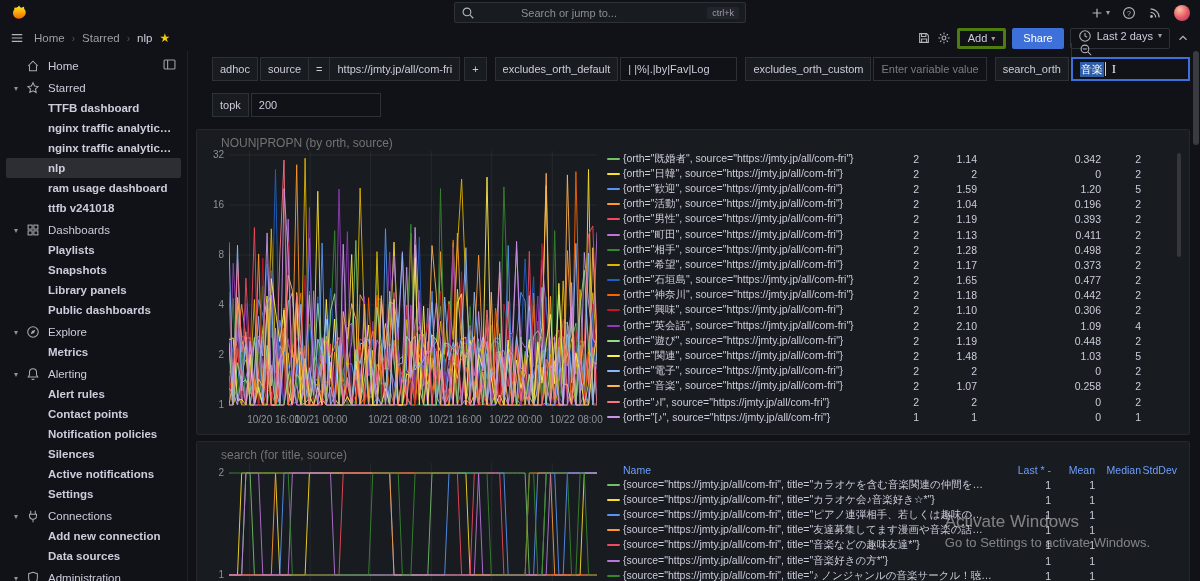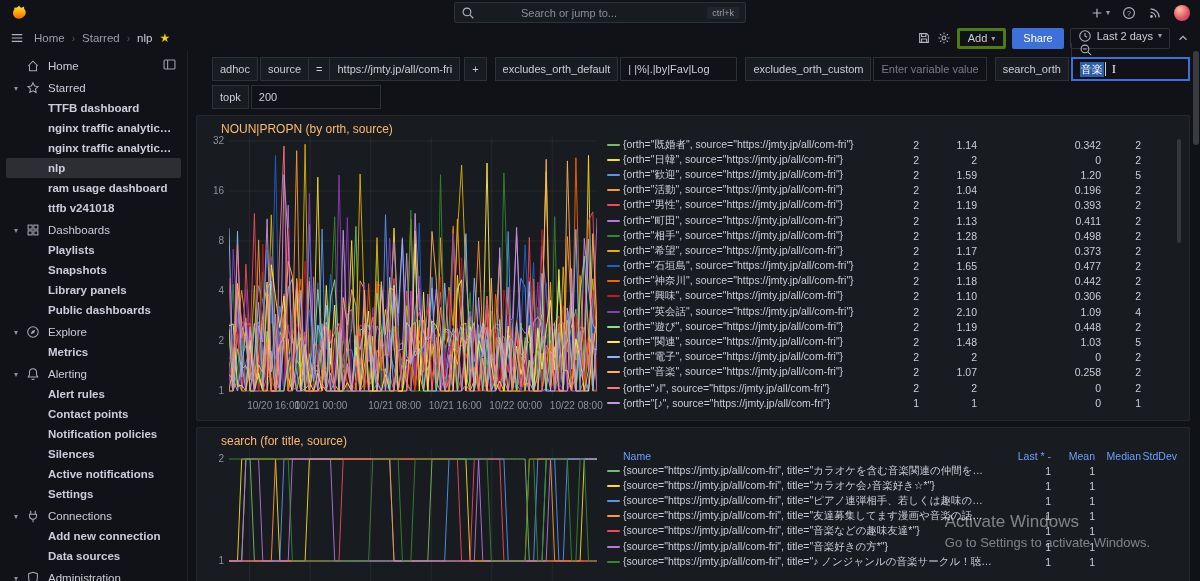--- a/index.html
+++ b/index.html
@@ -55,7 +55,7 @@
   .main { flex:1; padding:6px 10px 0 8px; overflow:hidden; position:relative; }
 
   
-  .var-row { display:flex; align-items:center; margin-bottom:4px;padding-left:16px; }
+  .var-row { display:flex; align-items:center; margin-bottom:12px;padding-left:16px; }
   .vchip { height:24px; display:flex; align-items:center; padding:0 7px; font-size:11px;
     background:#181b1f; border:1px solid #2c3235; color:#ccccdc; white-space:nowrap; }
   .vchip.joined { border-right:none; }

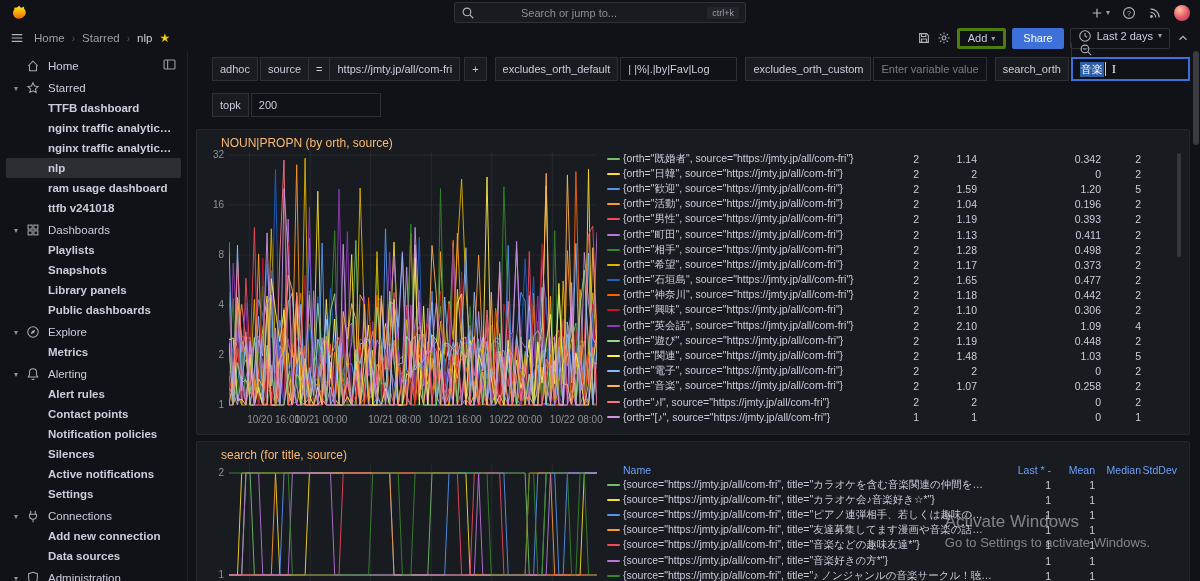--- a/index.html
+++ b/index.html
@@ -74,7 +74,7 @@
   .panel { background:#181b1f; border:1px solid #25272b; border-radius:2px; margin-top:6px; padding:5px 8px; overflow:hidden; }
   .panel1 { height:306px; }
   .panel2 { height:290px; }
-  .ptitle { font-size:12px; font-weight:500; color:#fdba74; height:16px; line-height:16px; padding-left:16px;
+  .ptitle { font-size:12px; font-weight:500; color:#737373; height:16px; line-height:16px; padding-left:16px;
     white-space:nowrap; overflow:hidden; }
   .pbody { display:flex; }
   .plotwrap { width:394px; flex:none; position:relative; padding-left:24px; }

